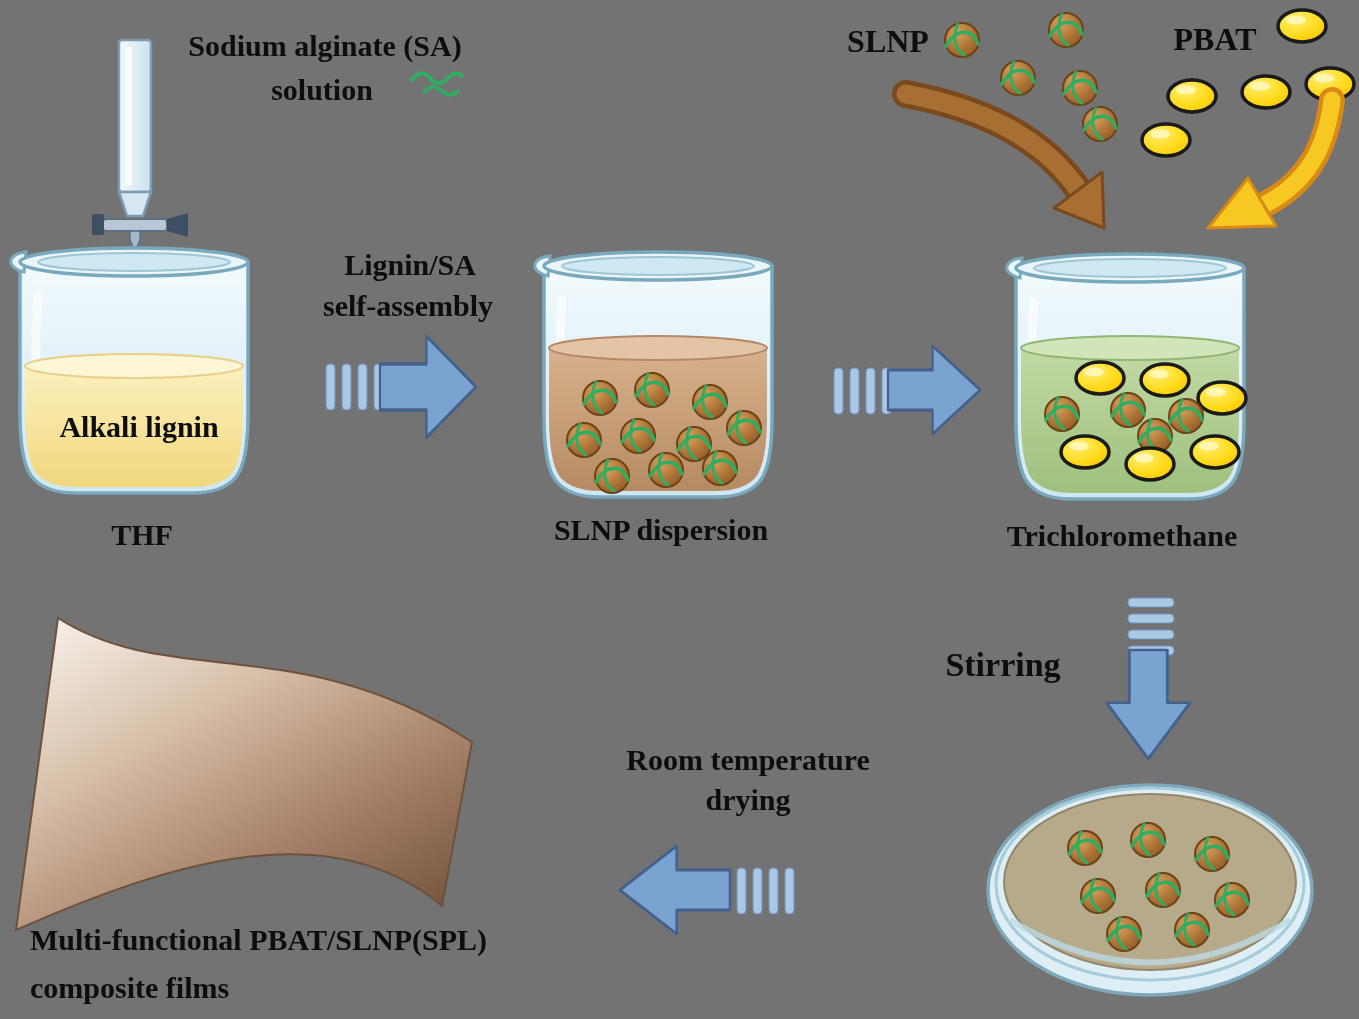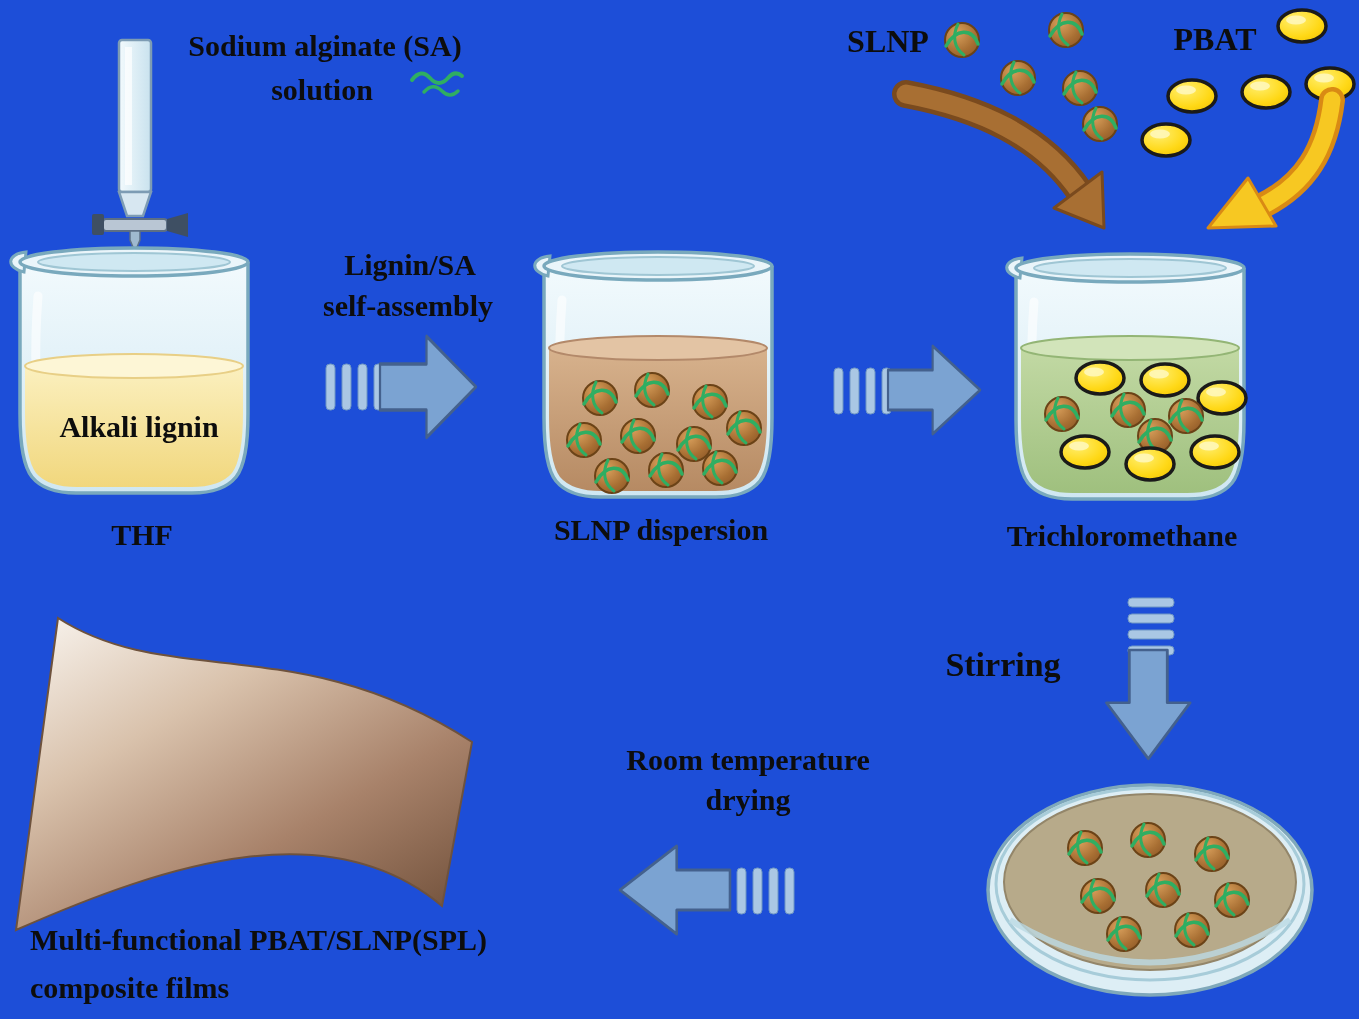--- a/index.html
+++ b/index.html
@@ -3,7 +3,7 @@
 <meta charset="utf-8">
 <style>
   html,body{margin:0;padding:0;background:#ffffff;}
-  .canvas{position:relative;width:1359px;height:1019px;background:#1d4ed8;overflow:hidden;}
+  .canvas{position:relative;width:1359px;height:1019px;background:#737373;overflow:hidden;}
   svg{position:absolute;left:0;top:0;}
   text{font-family:"Liberation Serif","DejaVu Serif",serif;font-weight:bold;fill:#0d0d0d;}
   .lbl{font-size:30px;}

